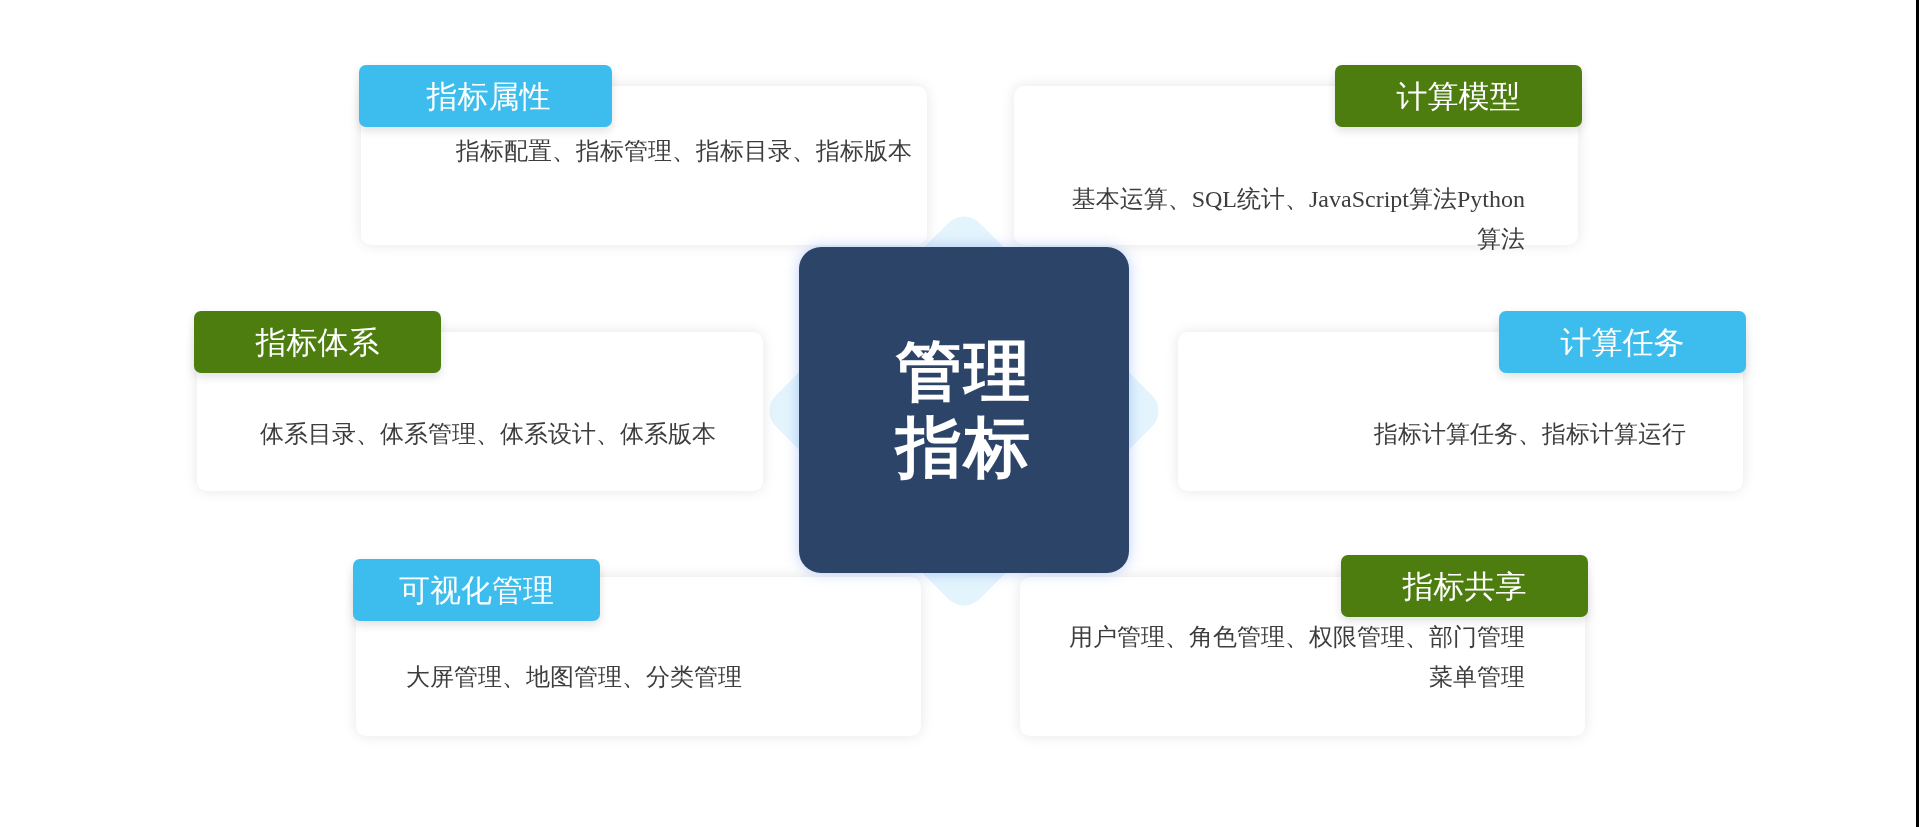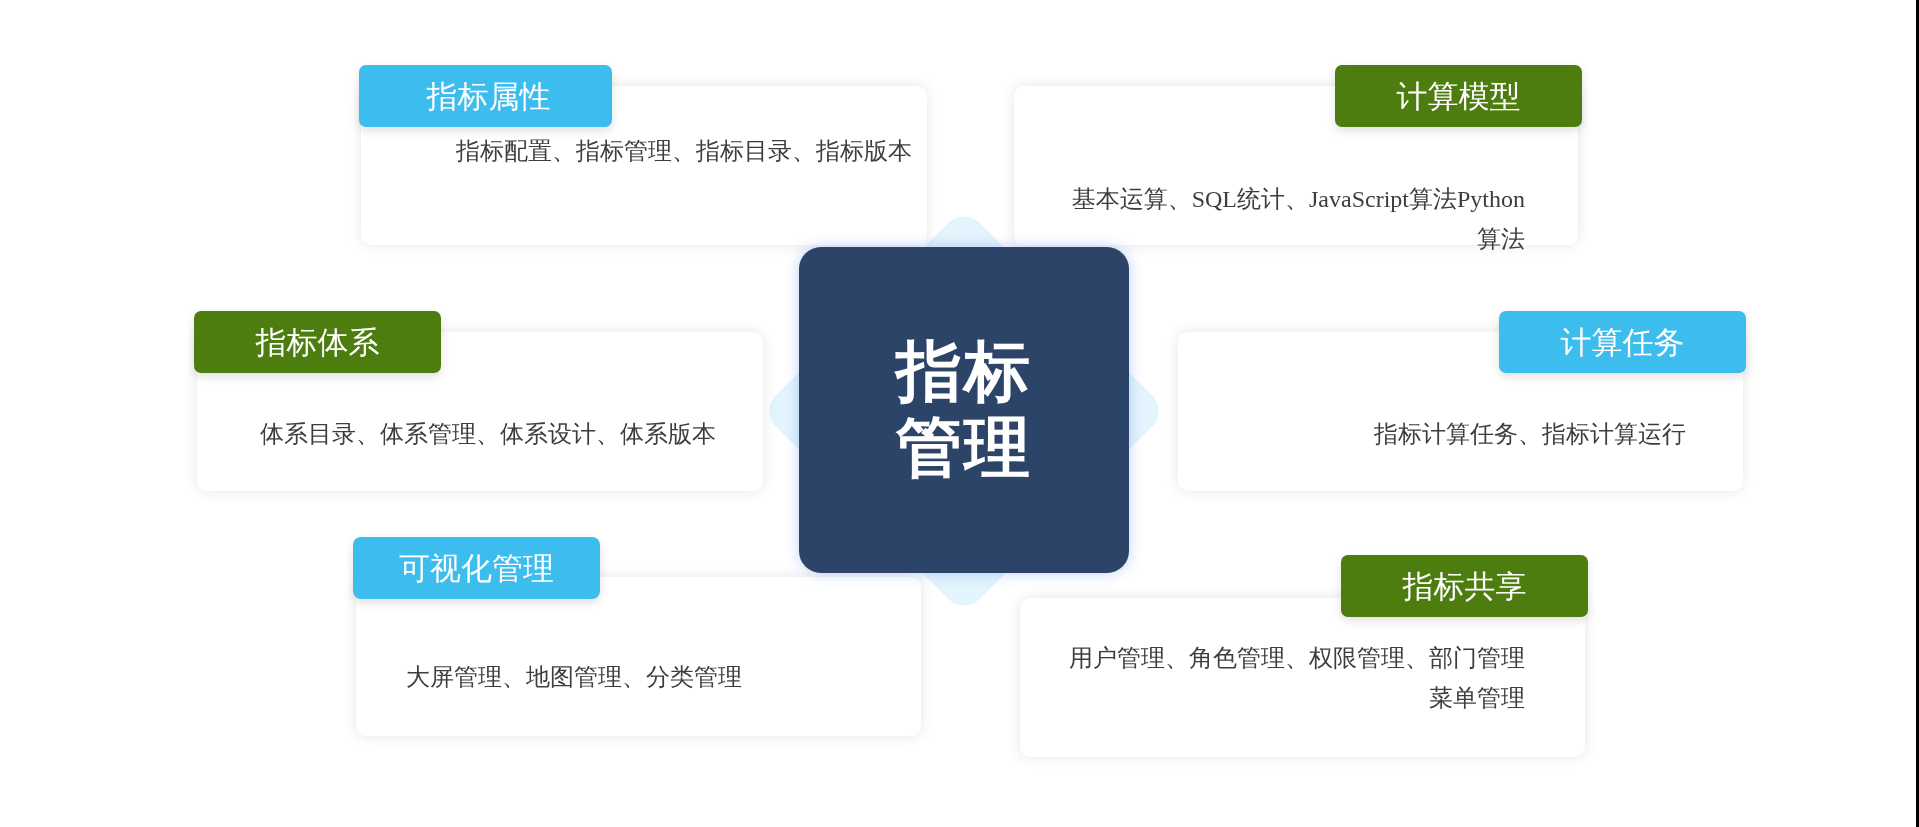--- a/index.html
+++ b/index.html
@@ -100,8 +100,8 @@
 
 <div class="center-box">
   <div class="center-title">
+    <div>管理</div>
     <div>指标</div>
-    <div>管理</div>
   </div>
 </div>
 

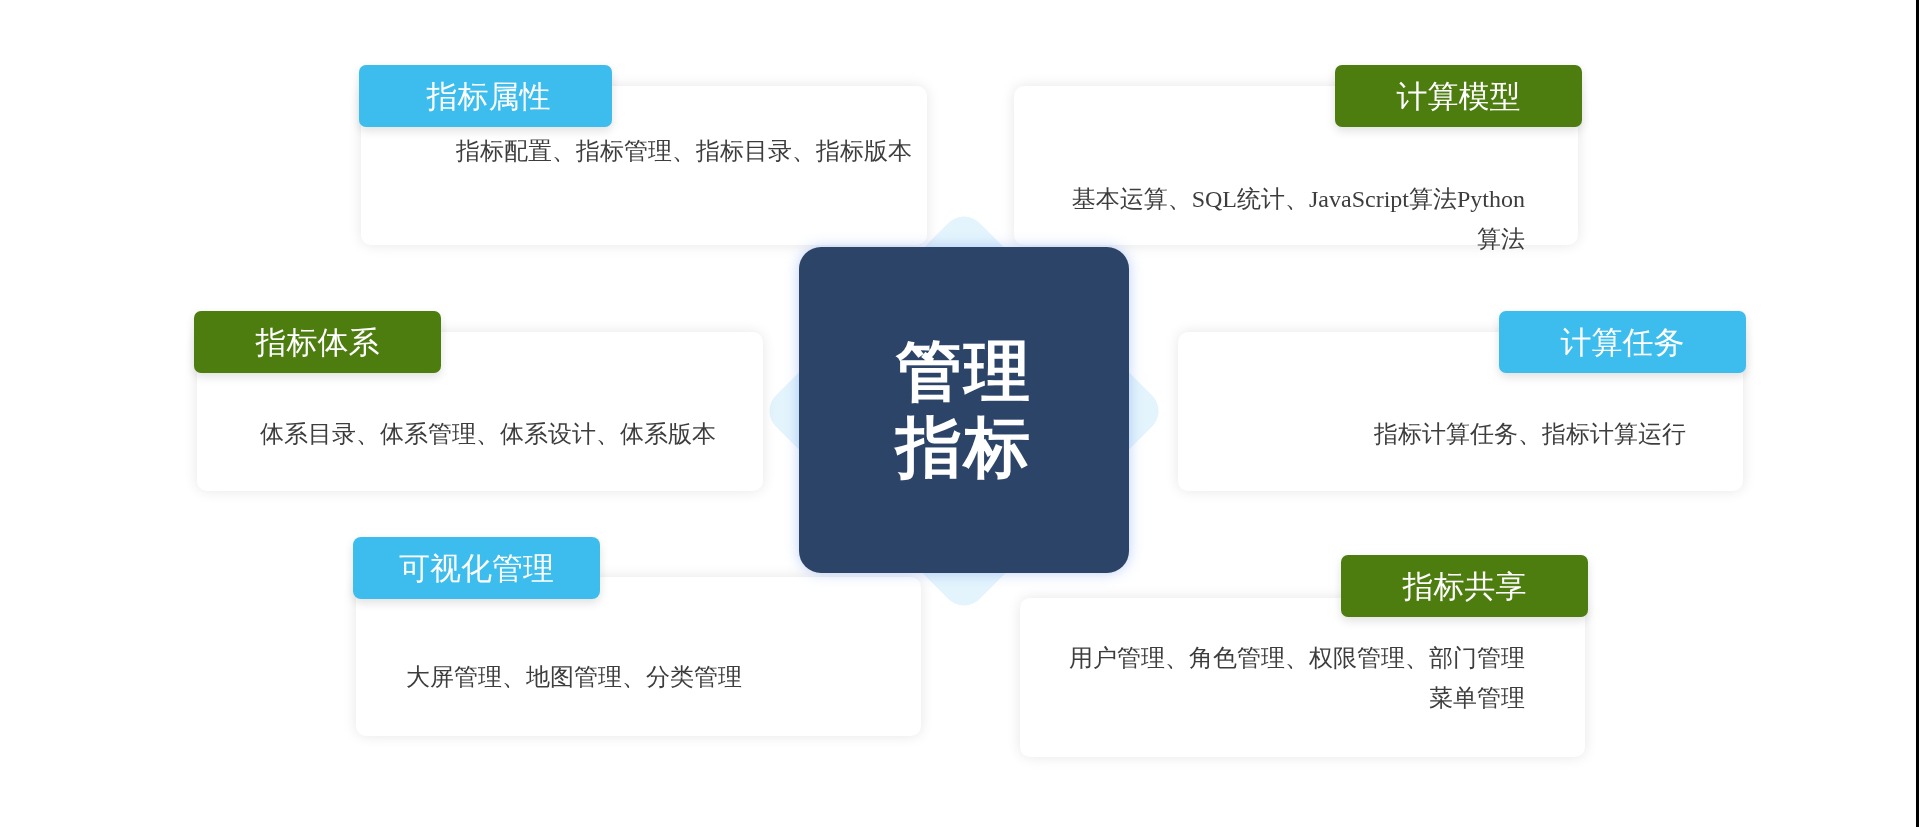--- a/index.html
+++ b/index.html
@@ -88,7 +88,7 @@
     <div>大屏管理、地图管理、分类管理</div>
   </div>
 </div>
-<div class="tab light" style="left:353px; top:537px;border-radius:8px;">可视化管理</div>
+<div class="tab light" style="left:353px; top:559px;">可视化管理</div>
 
 <div class="card" style="left:1020px; top:598px; width:565px; height:159px;">
   <div class="card-text right" style="right:60px; top:40px;">

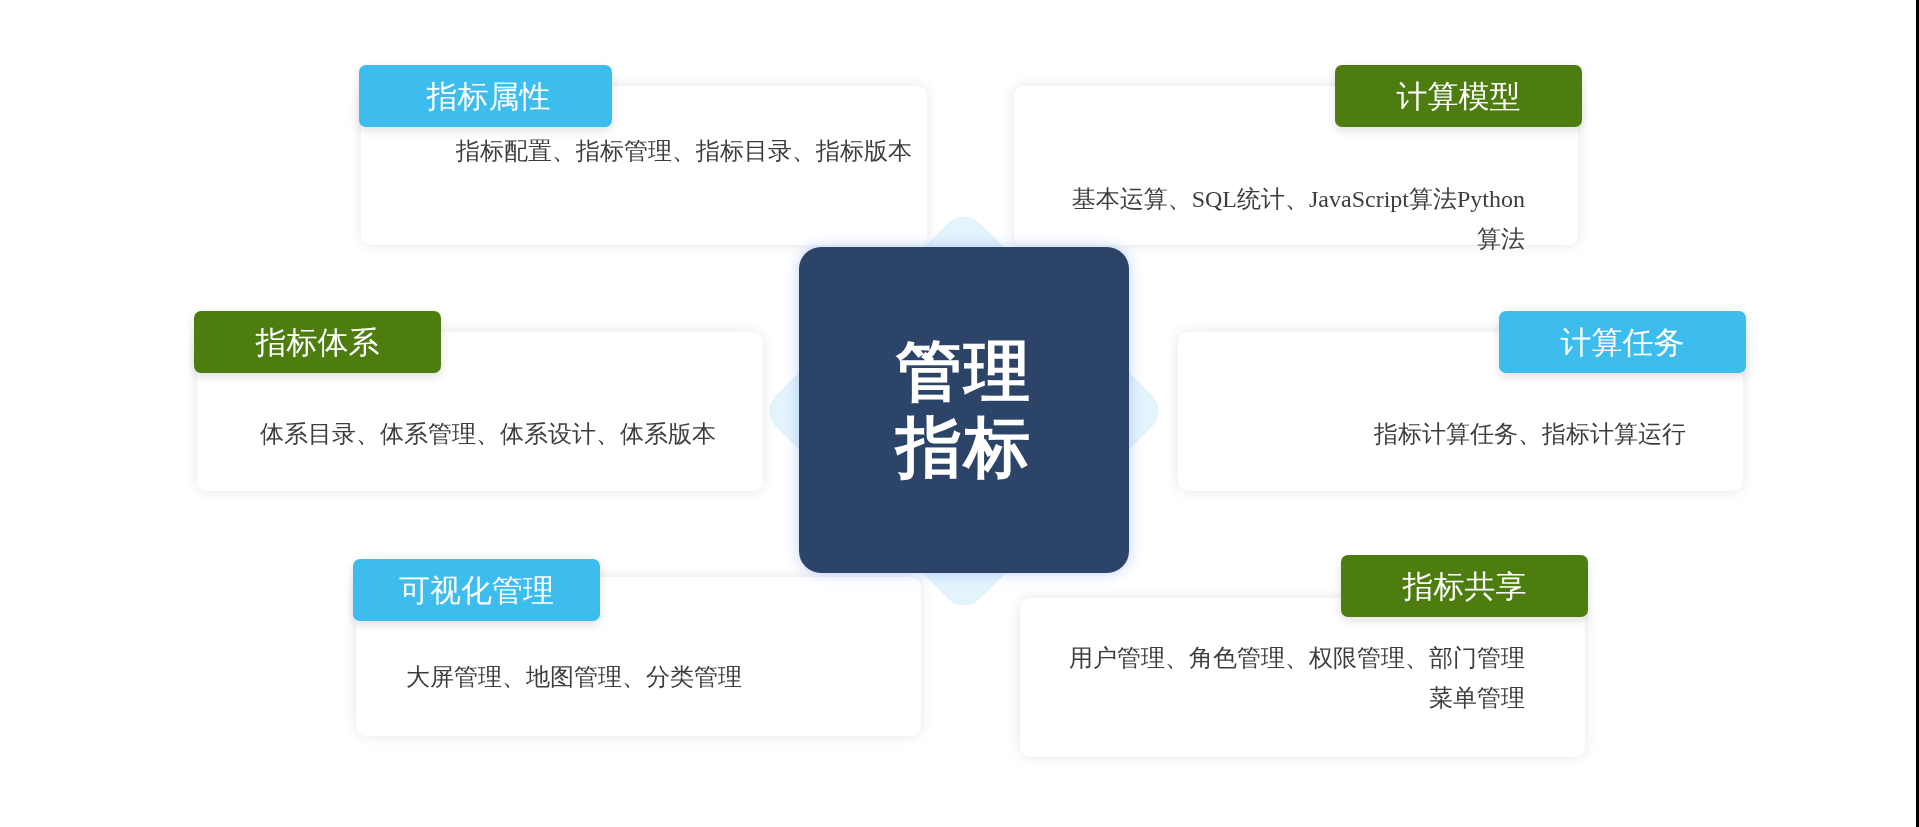--- a/index.html
+++ b/index.html
@@ -90,7 +90,7 @@
 </div>
 <div class="tab light" style="left:353px; top:559px;">可视化管理</div>
 
-<div class="card" style="left:1020px; top:598px; width:565px; height:159px;">
+<div class="card" style="left:1020px; top:577px; width:565px; height:159px;">
   <div class="card-text right" style="right:60px; top:40px;">
     <div>用户管理、角色管理、权限管理、部门管理</div>
     <div>菜单管理</div>

